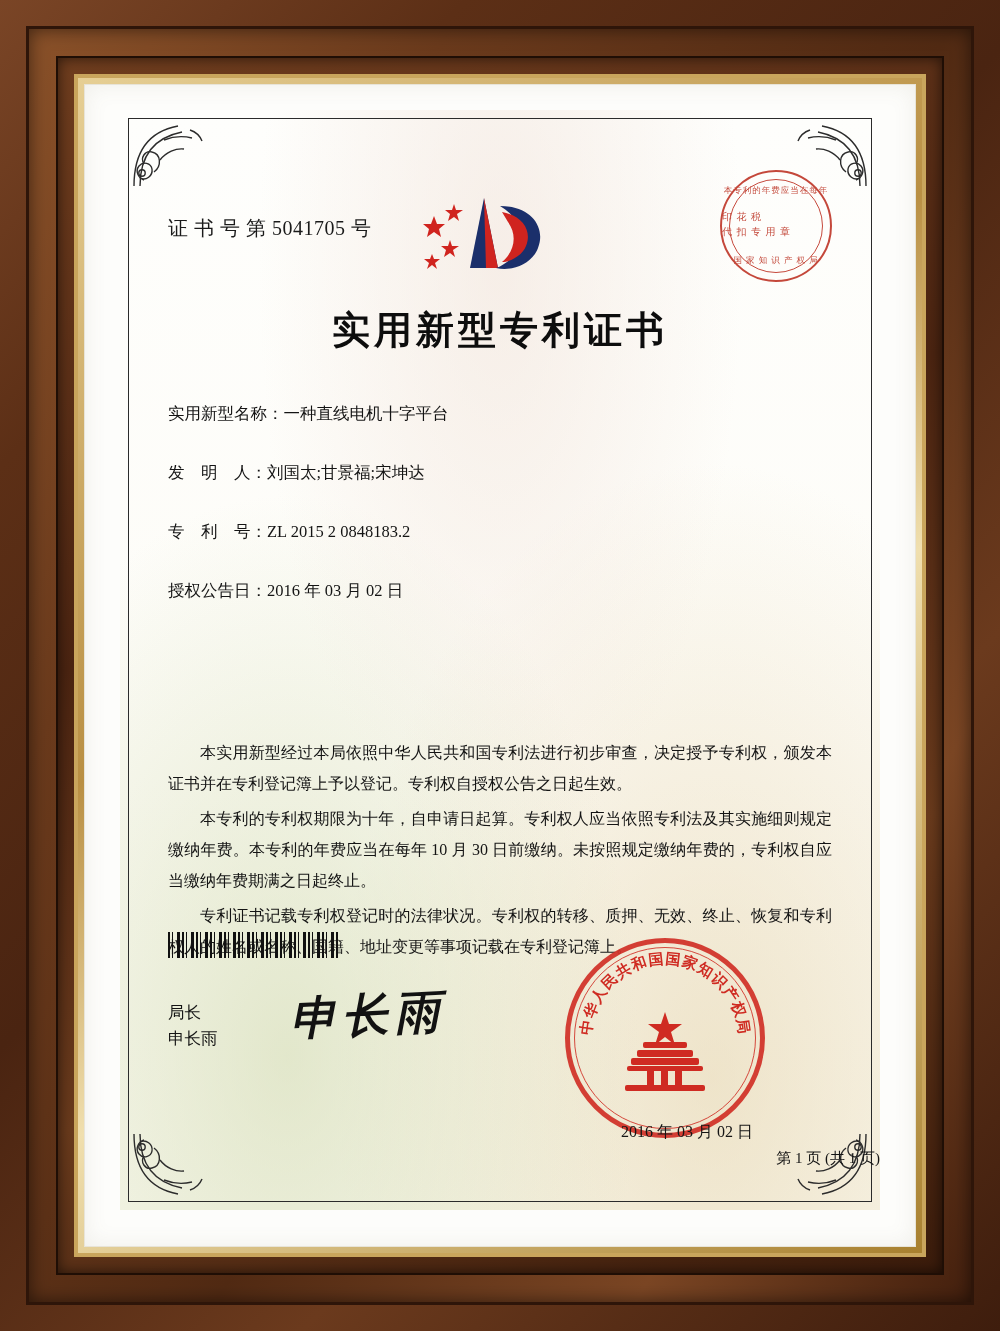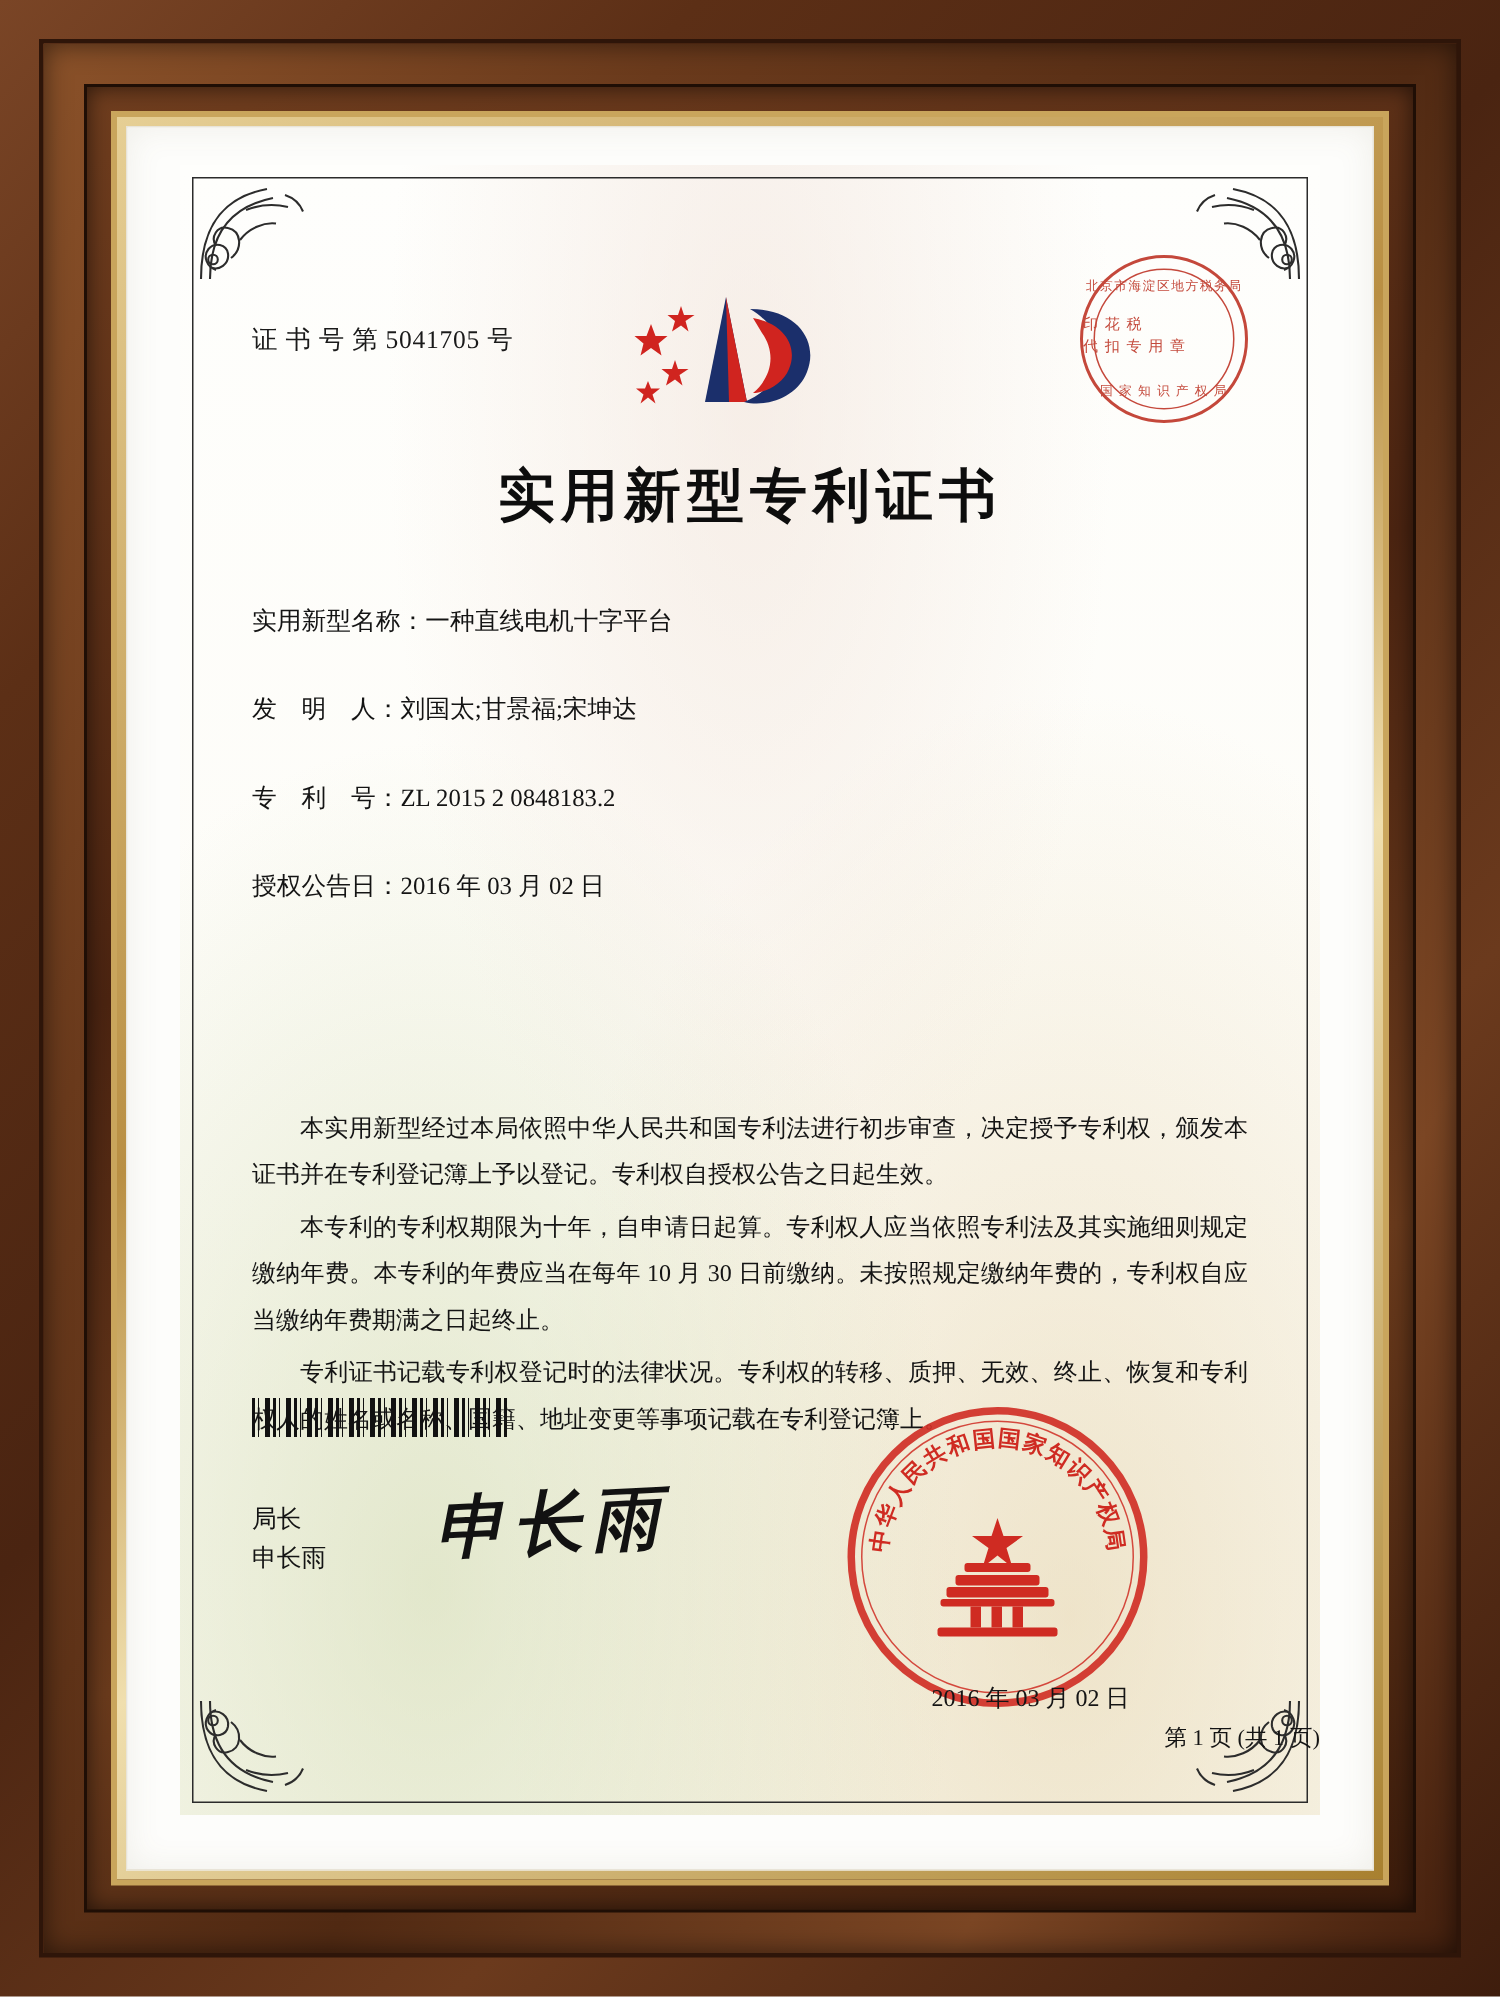--- a/index.html
+++ b/index.html
@@ -332,7 +332,7 @@
 
     <div class="tax-stamp">
       <div class="ring2"></div>
-      <div class="arc-top">北京市海淀区地方税务局</div>
+      <div class="arc-top">本专利的年费应当在每年</div>
       <div class="mid">
         <div>印 花 税</div>
         <div>代 扣 专 用 章</div>

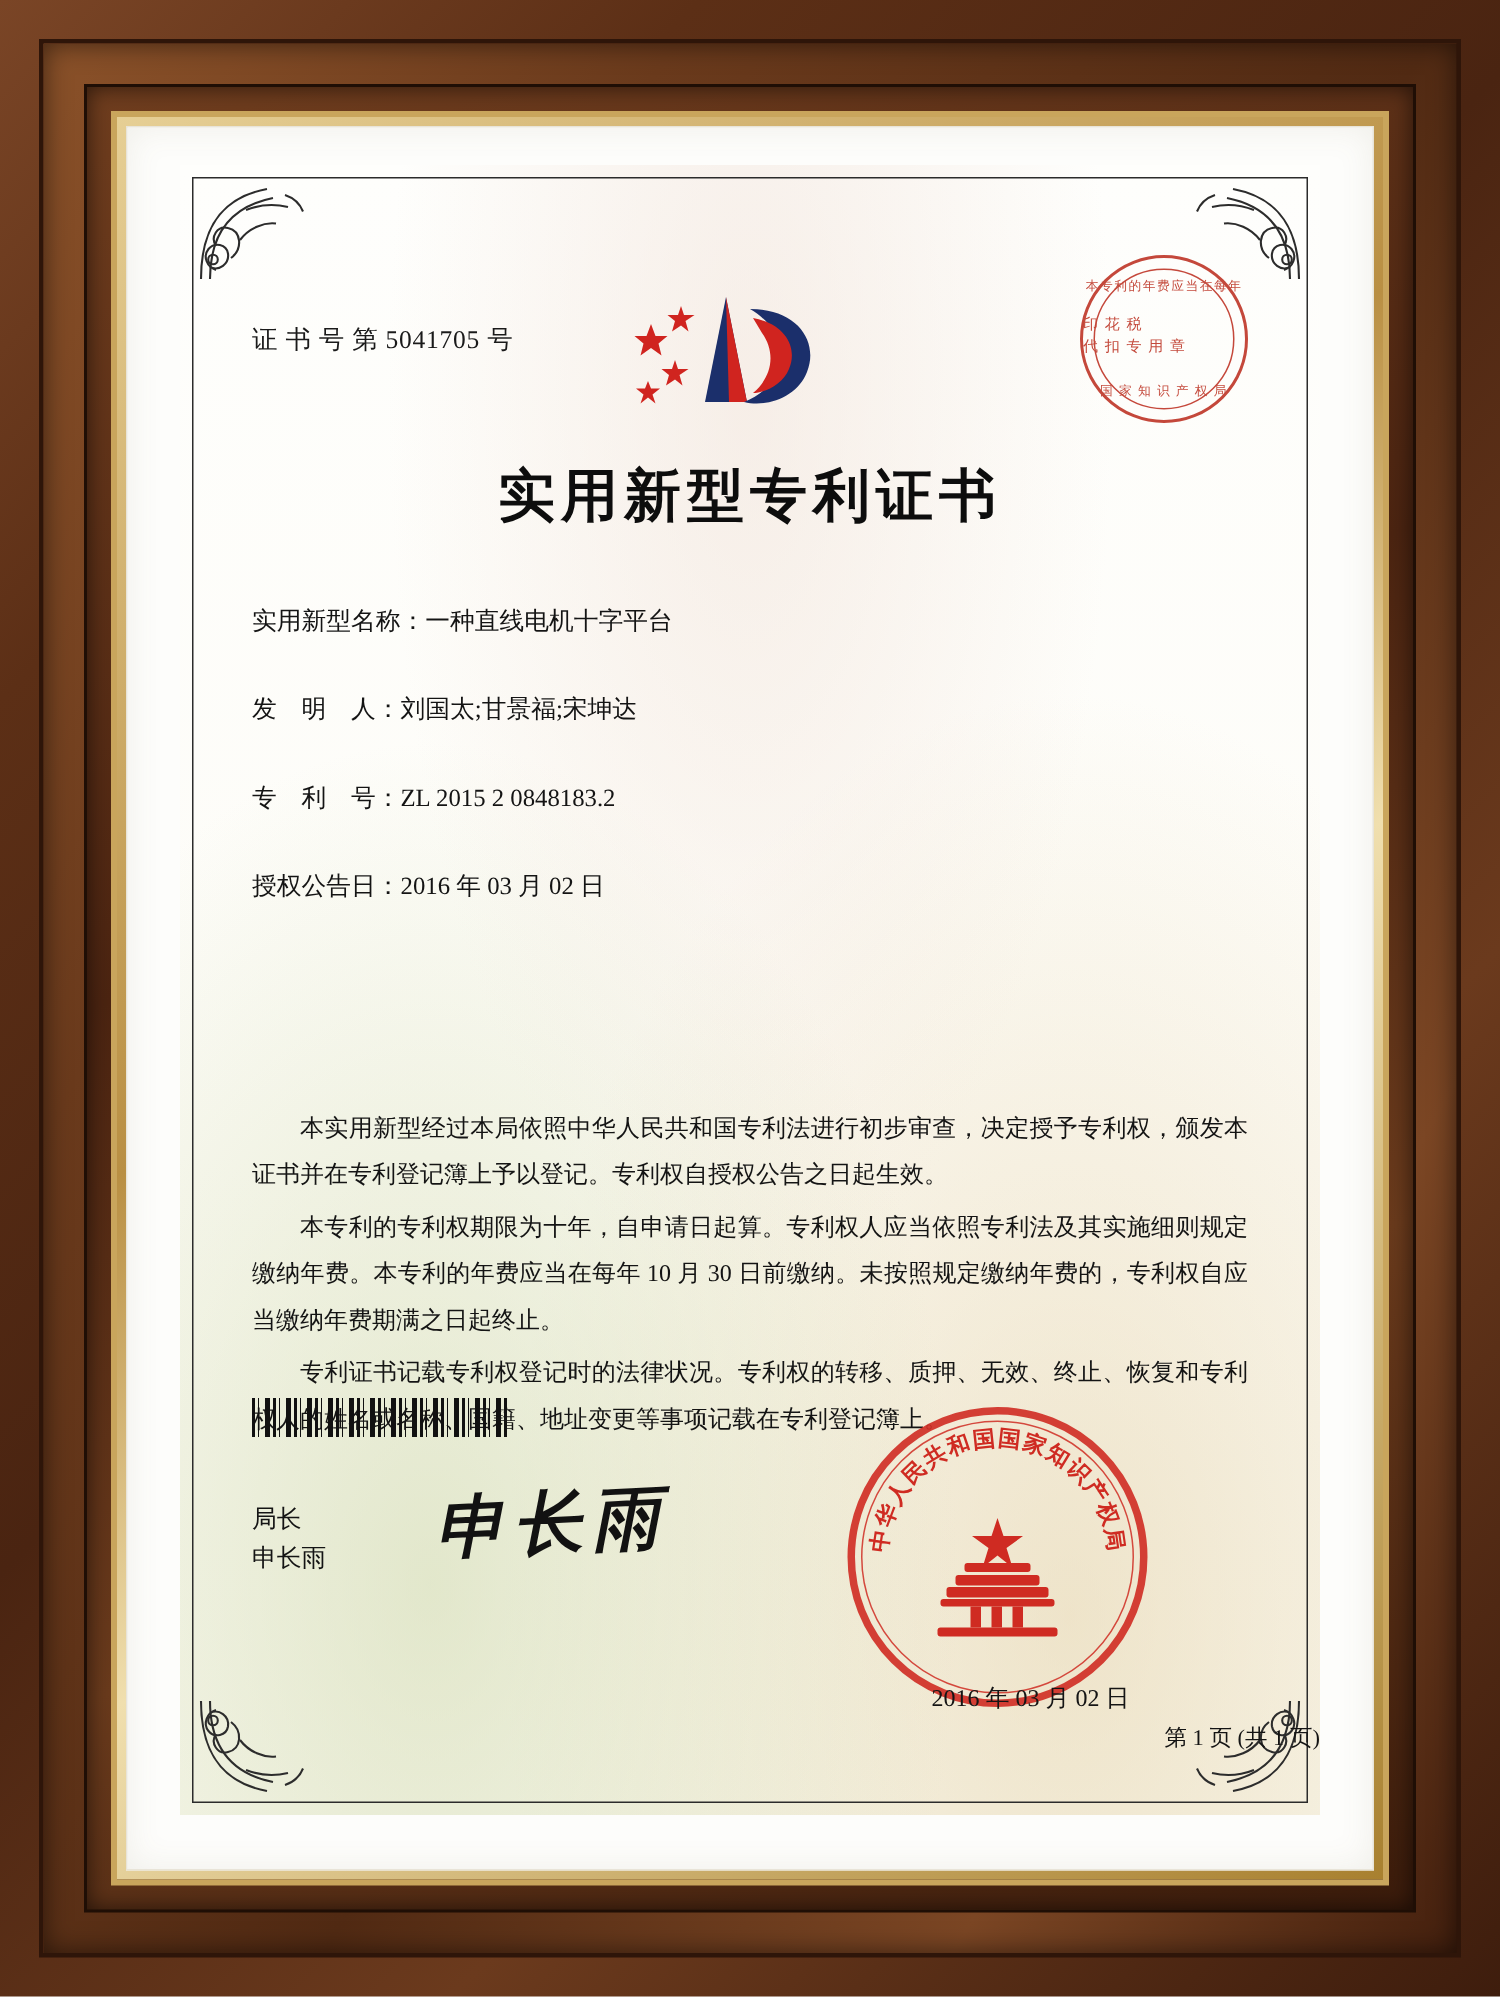--- a/index.html
+++ b/index.html
@@ -96,7 +96,7 @@
   .cert-no {
     position: absolute;
     left: 48px; top: 105px;
-    font-size: 17px;
+    font-size: 20px;
     color: #1a1a1a;
     letter-spacing: 0.5px;
     white-space: nowrap;

